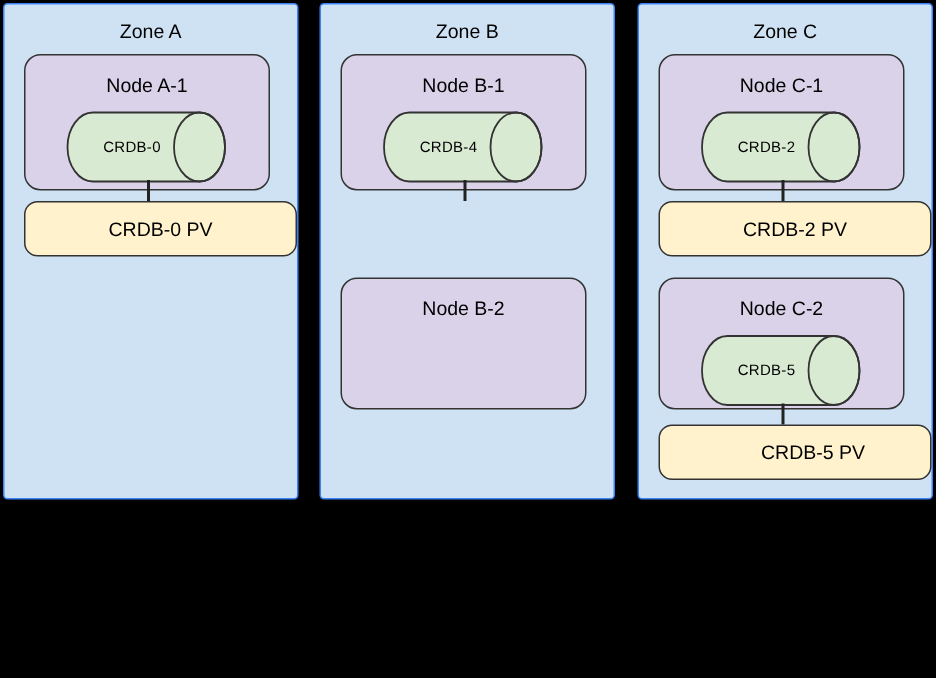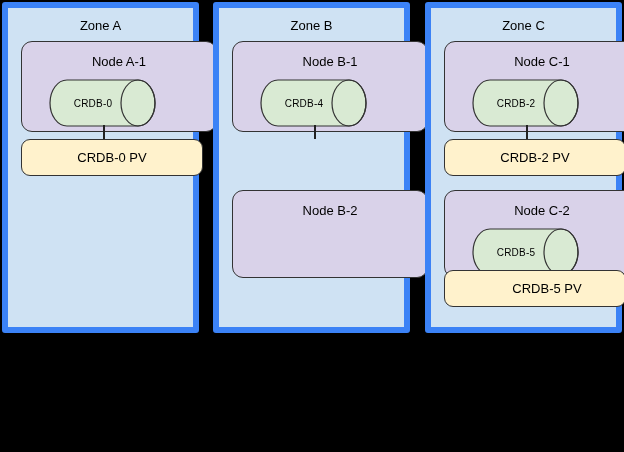--- a/index.html
+++ b/index.html
@@ -9,7 +9,7 @@
   }
   .zone{
     position:absolute;top:2px;width:197px;height:331px;
-    background:#cfe2f3;border:6px solid #3b82f6;border-radius:3px;
+    background:#cfe2f3;border:1px solid #3b82f6;border-radius:3px;
     box-sizing:border-box;
   }
   .zone-a{left:2px;}

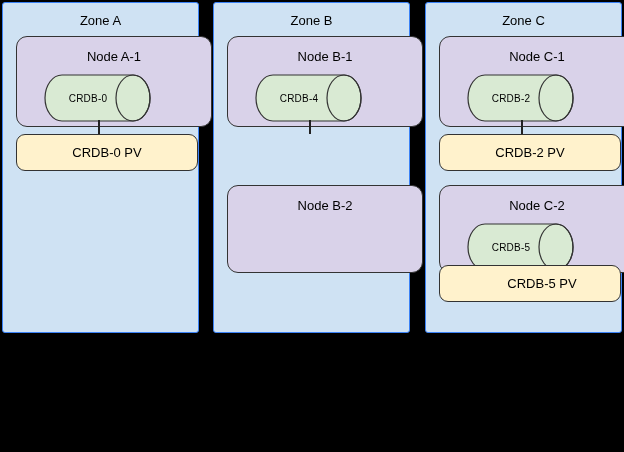--- a/index.html
+++ b/index.html
@@ -20,7 +20,7 @@
     font-size:13px;line-height:20px;
   }
   .nodebox{
-    position:absolute;left:13px;width:196px;
+    position:absolute;left:13px;width:164px;
     background:#d9d2e9;border:1px solid #333;border-radius:11px;
     box-sizing:border-box;
   }

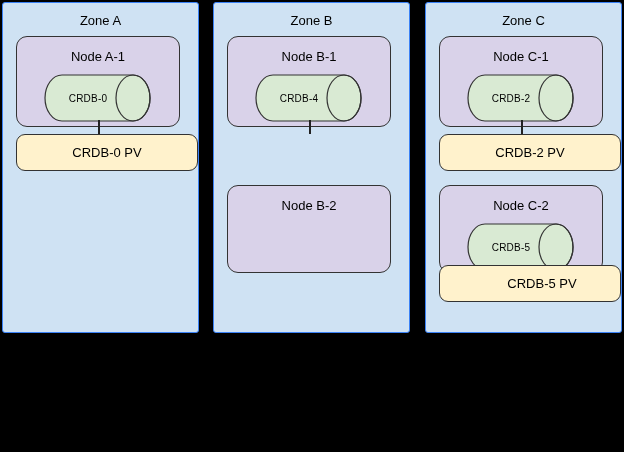--- a/index.html
+++ b/index.html
@@ -46,7 +46,7 @@
     box-sizing:border-box;text-align:center;font-size:13px;line-height:35px;
   }
   .pv-row1{top:131px;}
-  .pv-row2{top:262px;padding-left:24px;}
+  .pv-row2{top:280px;padding-left:24px;}
 </style>
 </head>
 <body>

